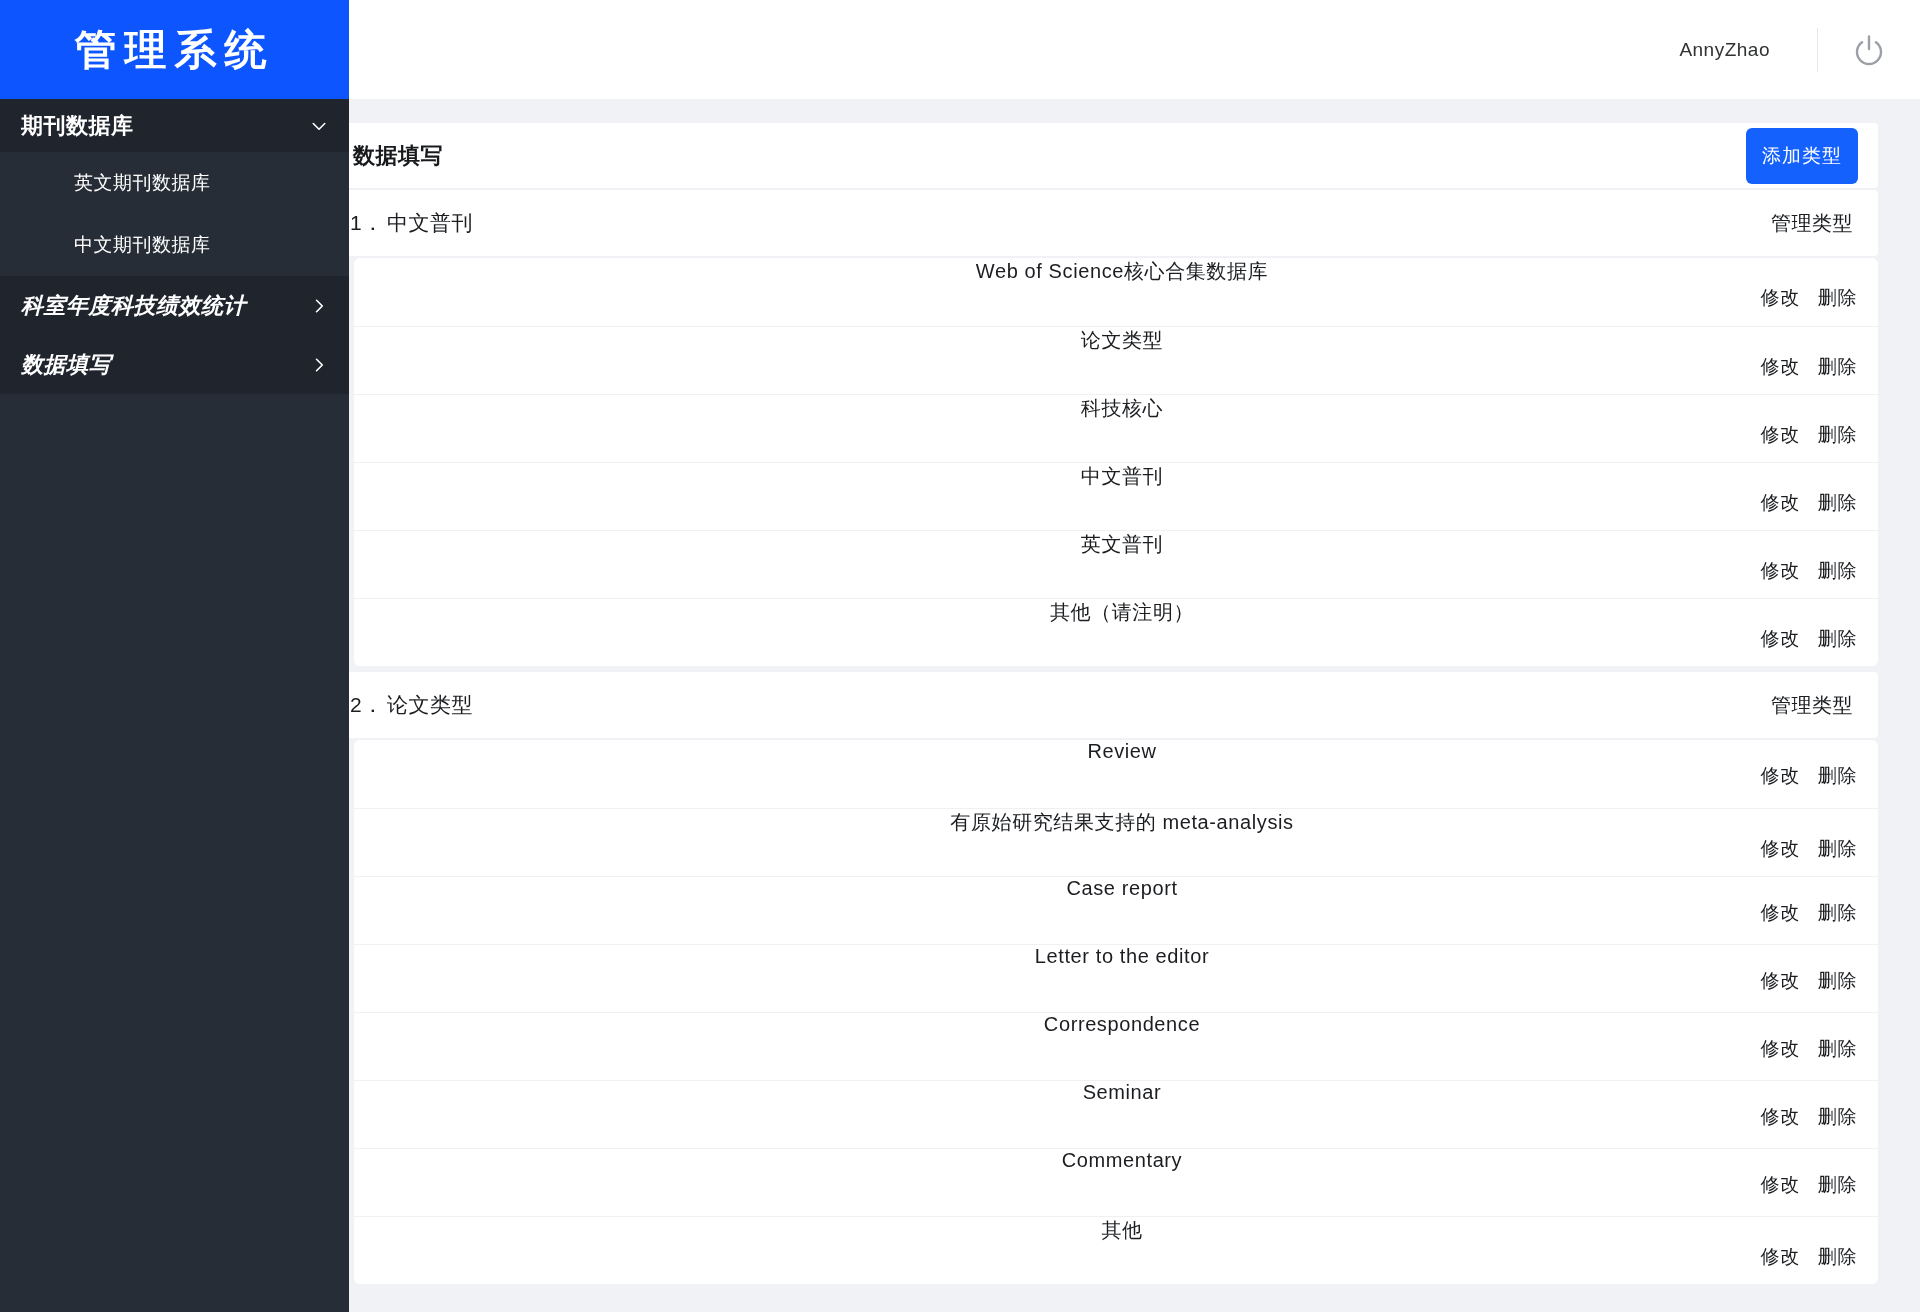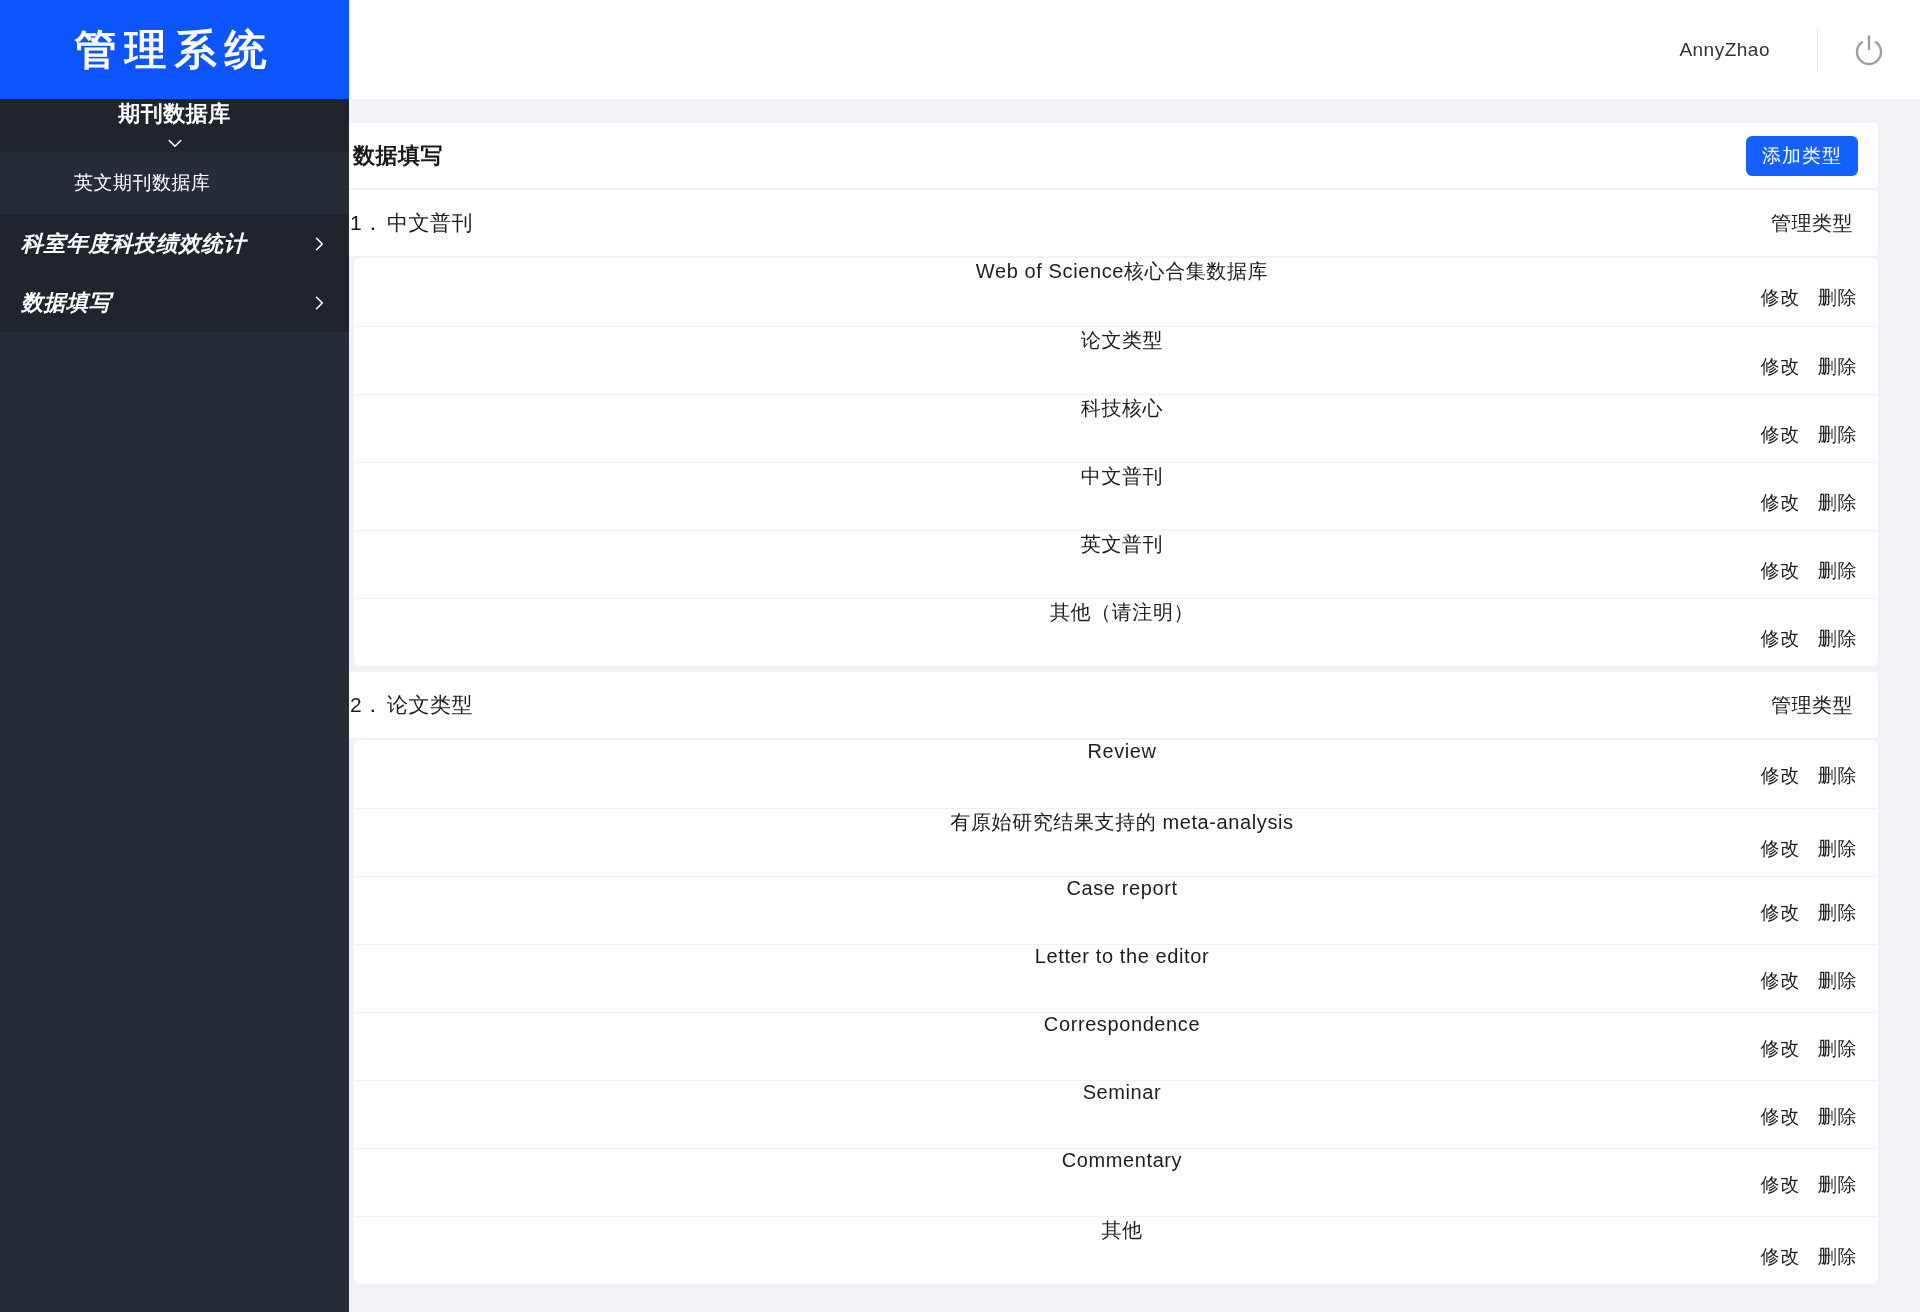--- a/index.html
+++ b/index.html
@@ -36,7 +36,7 @@
   }
   .nav-top{
     height:53px;background:var(--sidebar-row);
-    padding:0 21px;font-size:22px;font-weight:700;flex-direction:column;
+    padding:0 21px;font-size:22px;font-weight:700;
   }
   .nav-row .grow{flex:1;}
   .submenu-item{

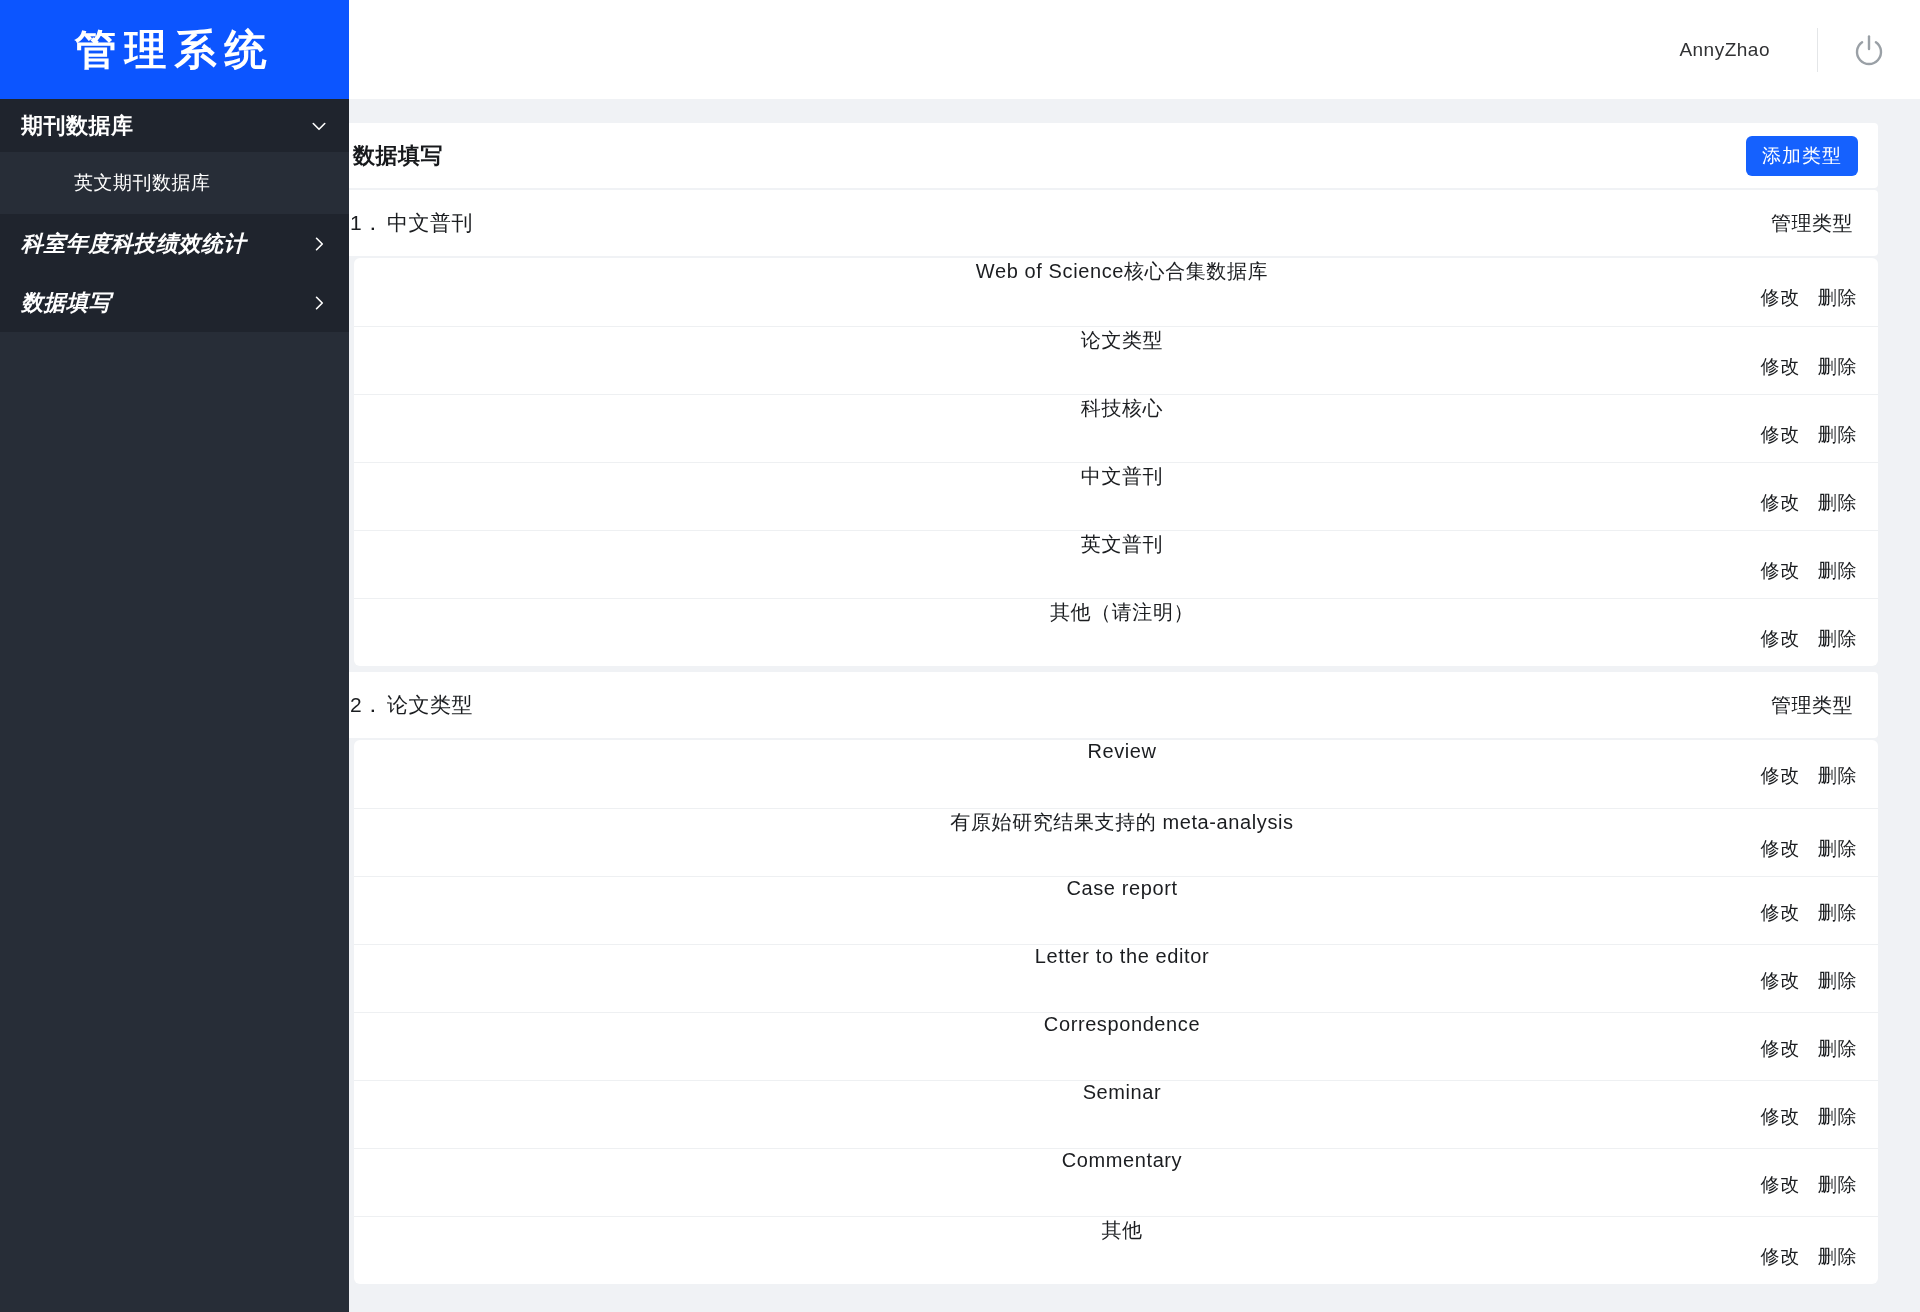--- a/index.html
+++ b/index.html
@@ -73,7 +73,7 @@
   .page-title{font-size:22px;font-weight:600;color:#17191c;margin-left:8px;}
   .add-btn{
     margin-left:auto;margin-right:20px;
-    width:112px;height:40px;border:none;border-radius:6px;
+    width:112px;height:56px;border:none;border-radius:6px;
     background:var(--accent);color:#fff;font-size:19px;
     font-family:inherit;letter-spacing:1px;cursor:pointer;text-align:center;
   }

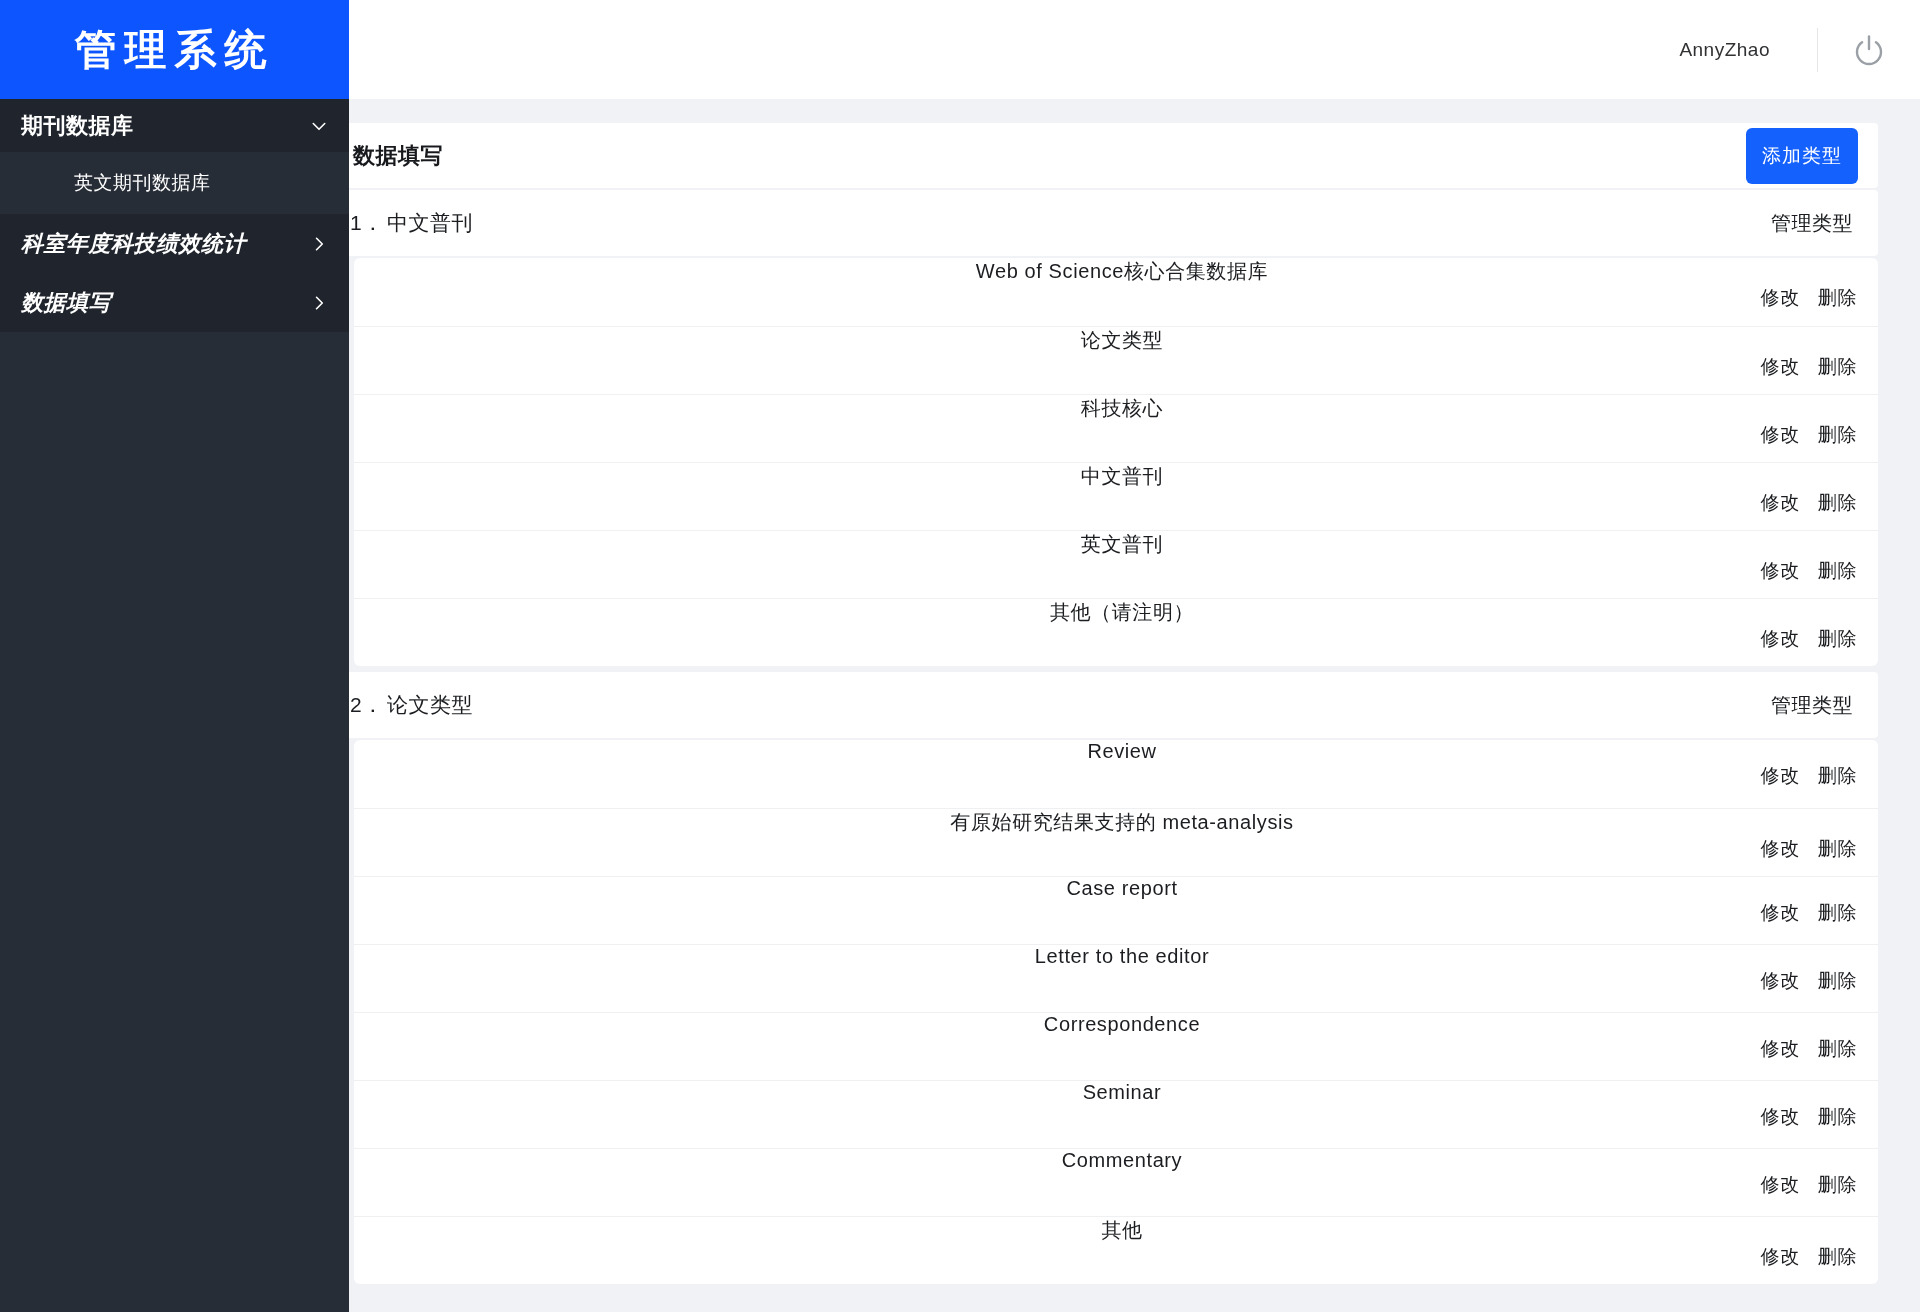--- a/index.html
+++ b/index.html
@@ -114,6 +114,9 @@
   <div class="submenu-item">
     <span>英文期刊数据库</span>
   </div>
+  <div class="submenu-item">
+    <span>中文期刊数据库</span>
+  </div>
 
 
   <div class="nav-row nav-plain">

